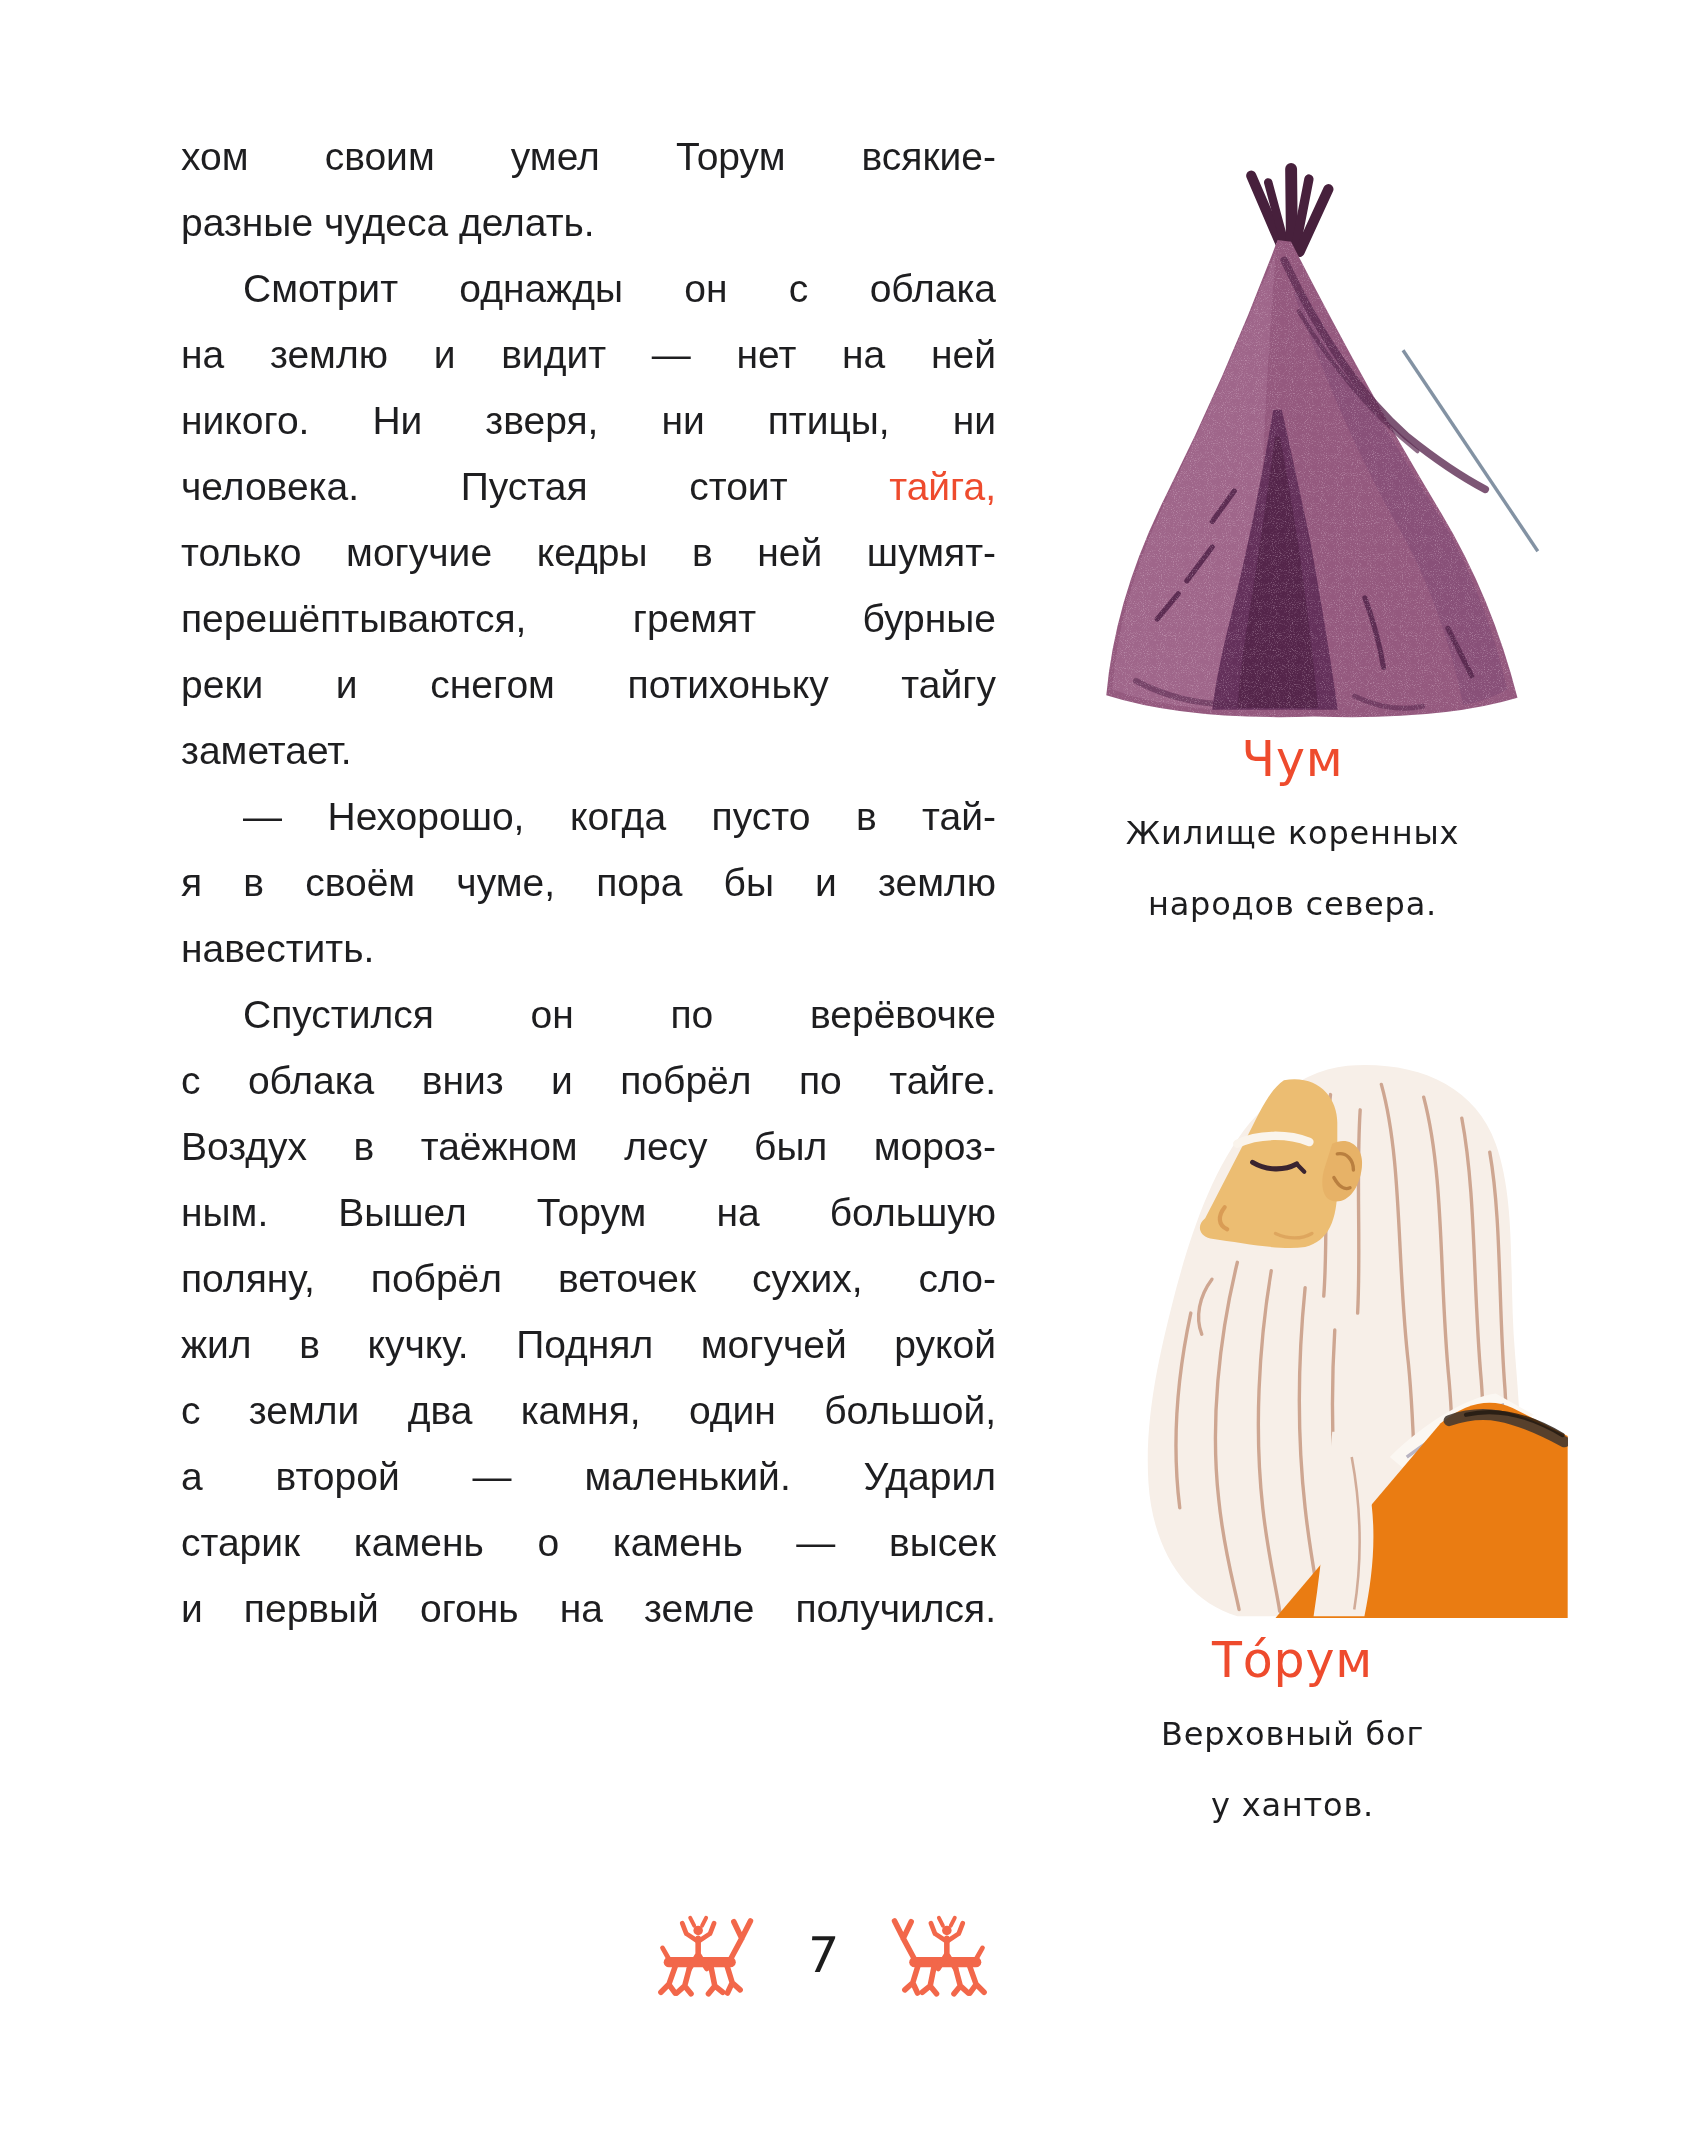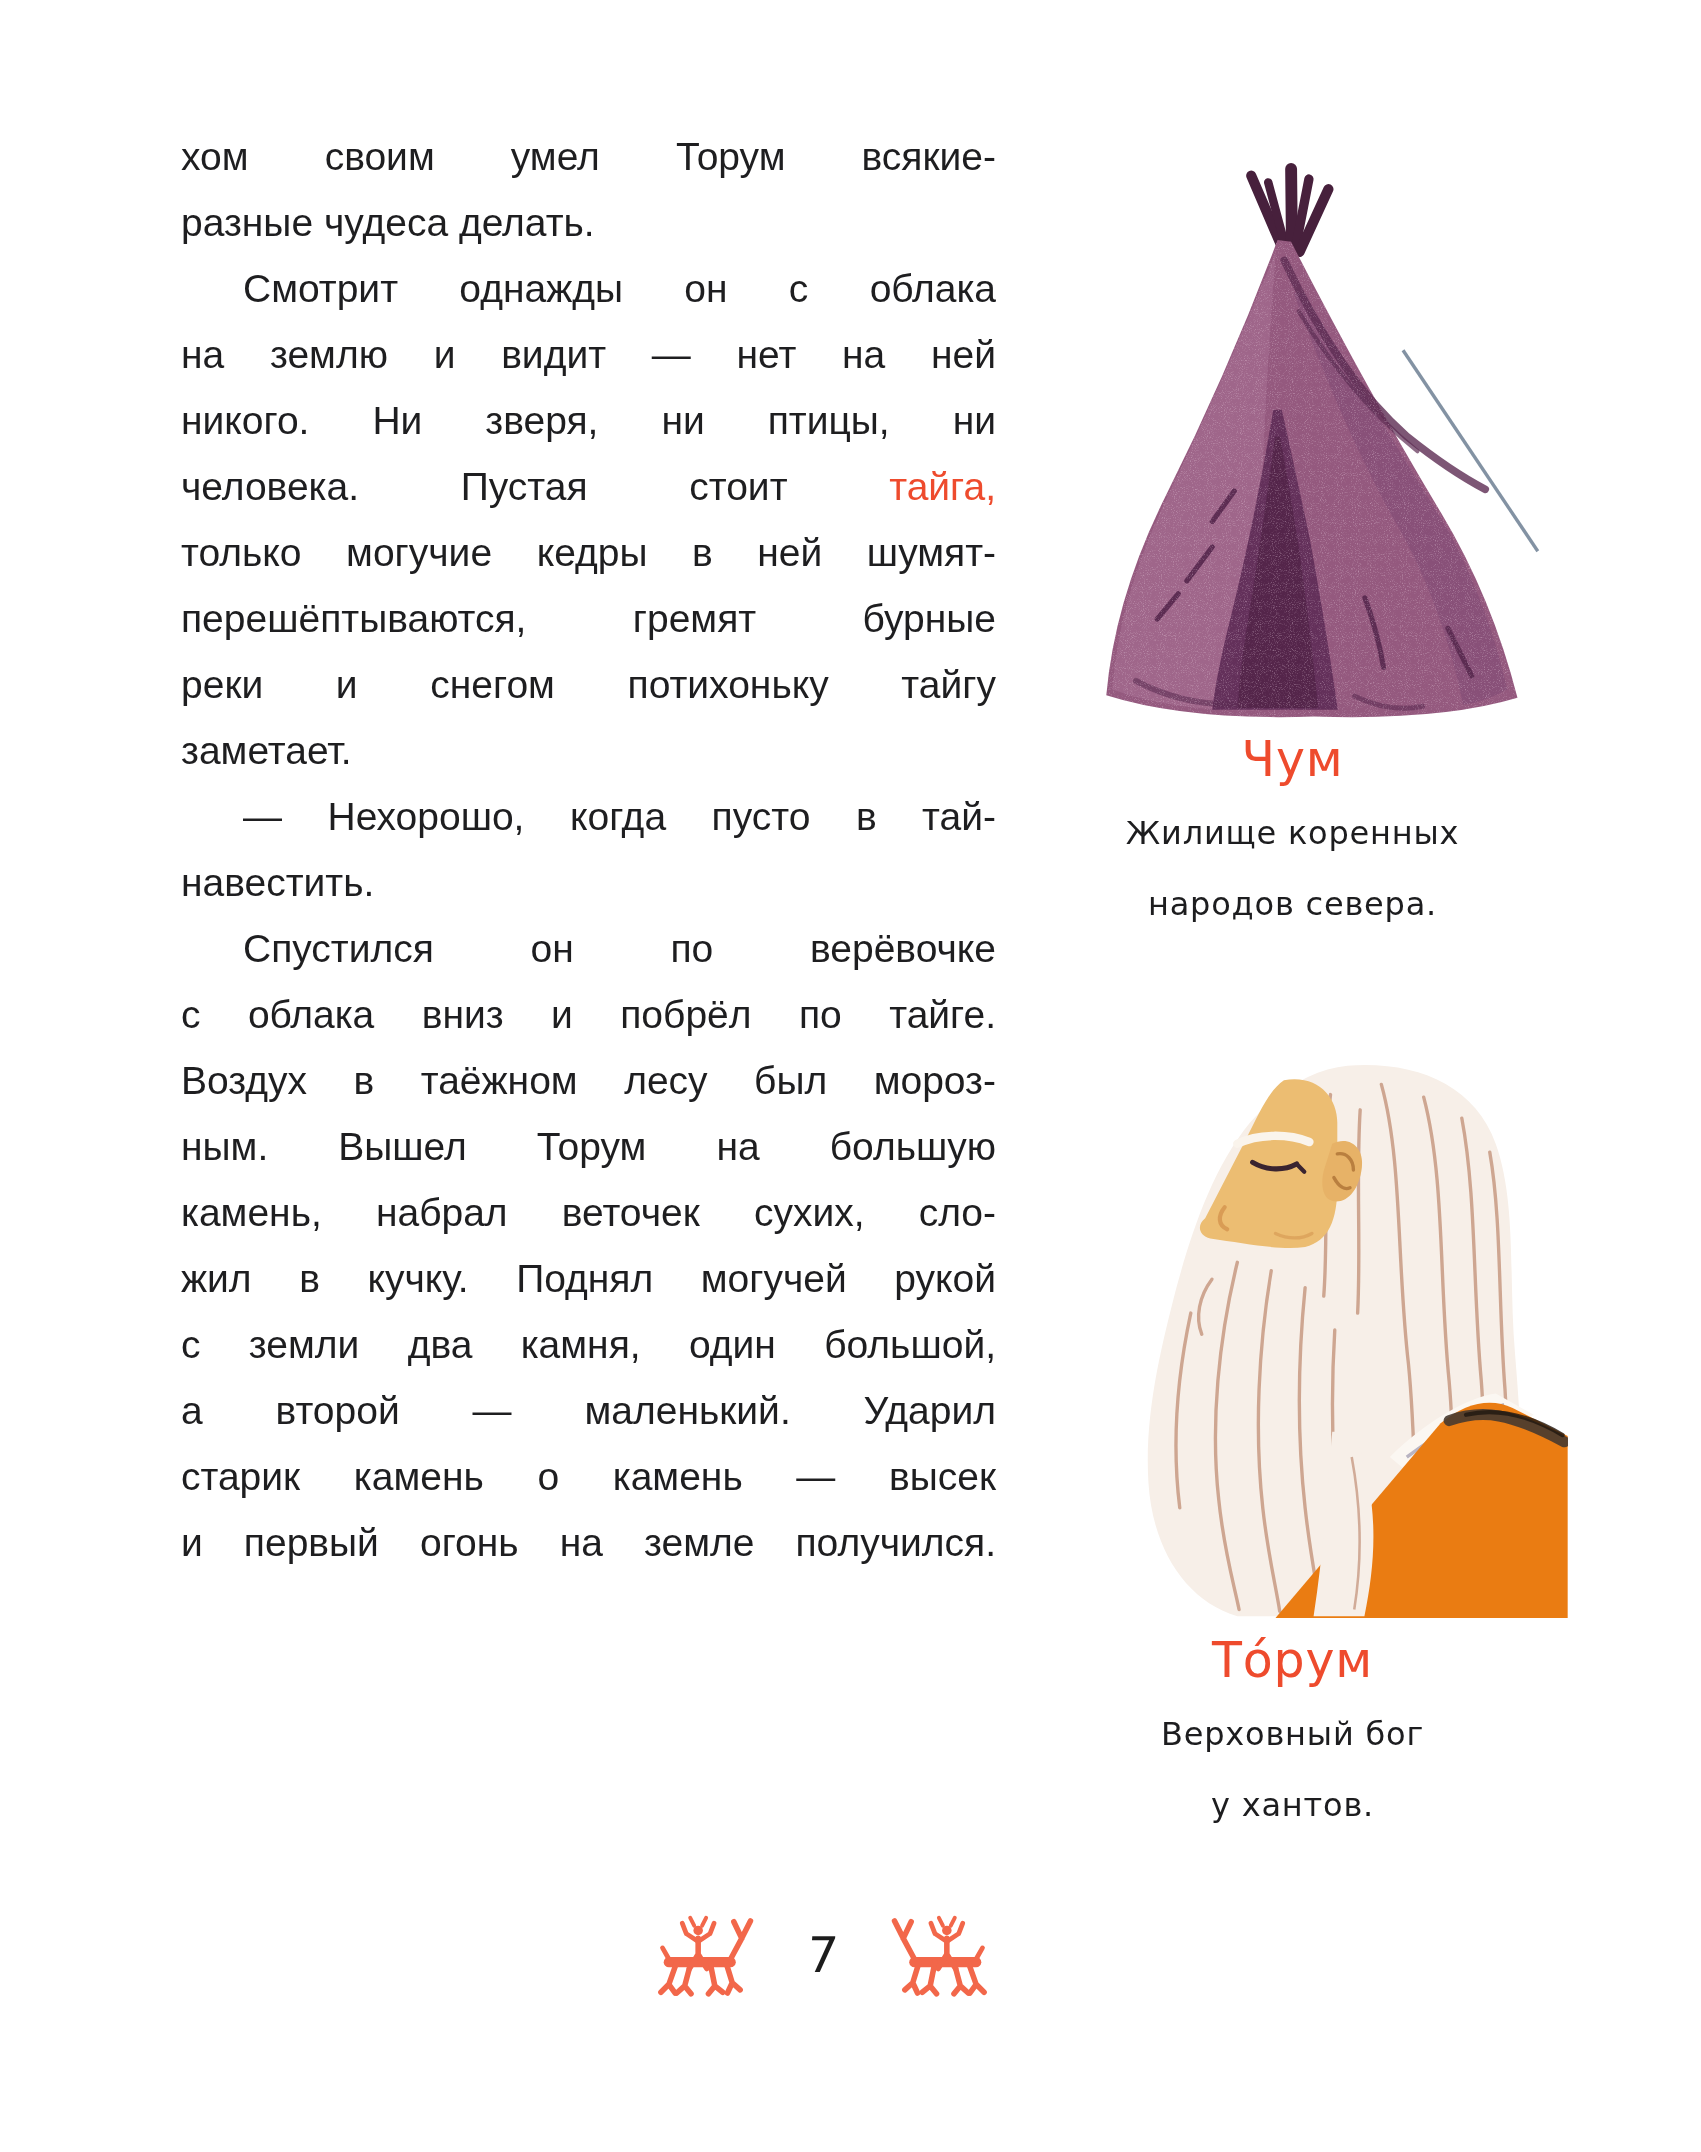--- a/index.html
+++ b/index.html
@@ -47,6 +47,7 @@
       <div class="line jst"><span>реки и снегом потихоньку тайгу</span></div>
       <div class="line"><span>заметает.</span></div>
       <div class="line jst ind"><span>— Нехорошо, когда пусто в тай-</span></div>
+      <div class="line jst"><span>я в своём чуме, пора бы и землю</span></div>
       <div class="line"><span>навестить.</span></div>
       <div class="line jst ind"><span>Спустился он по верёвочке</span></div>
       <div class="line jst"><span>с облака вниз и побрёл по тайге.</span></div>

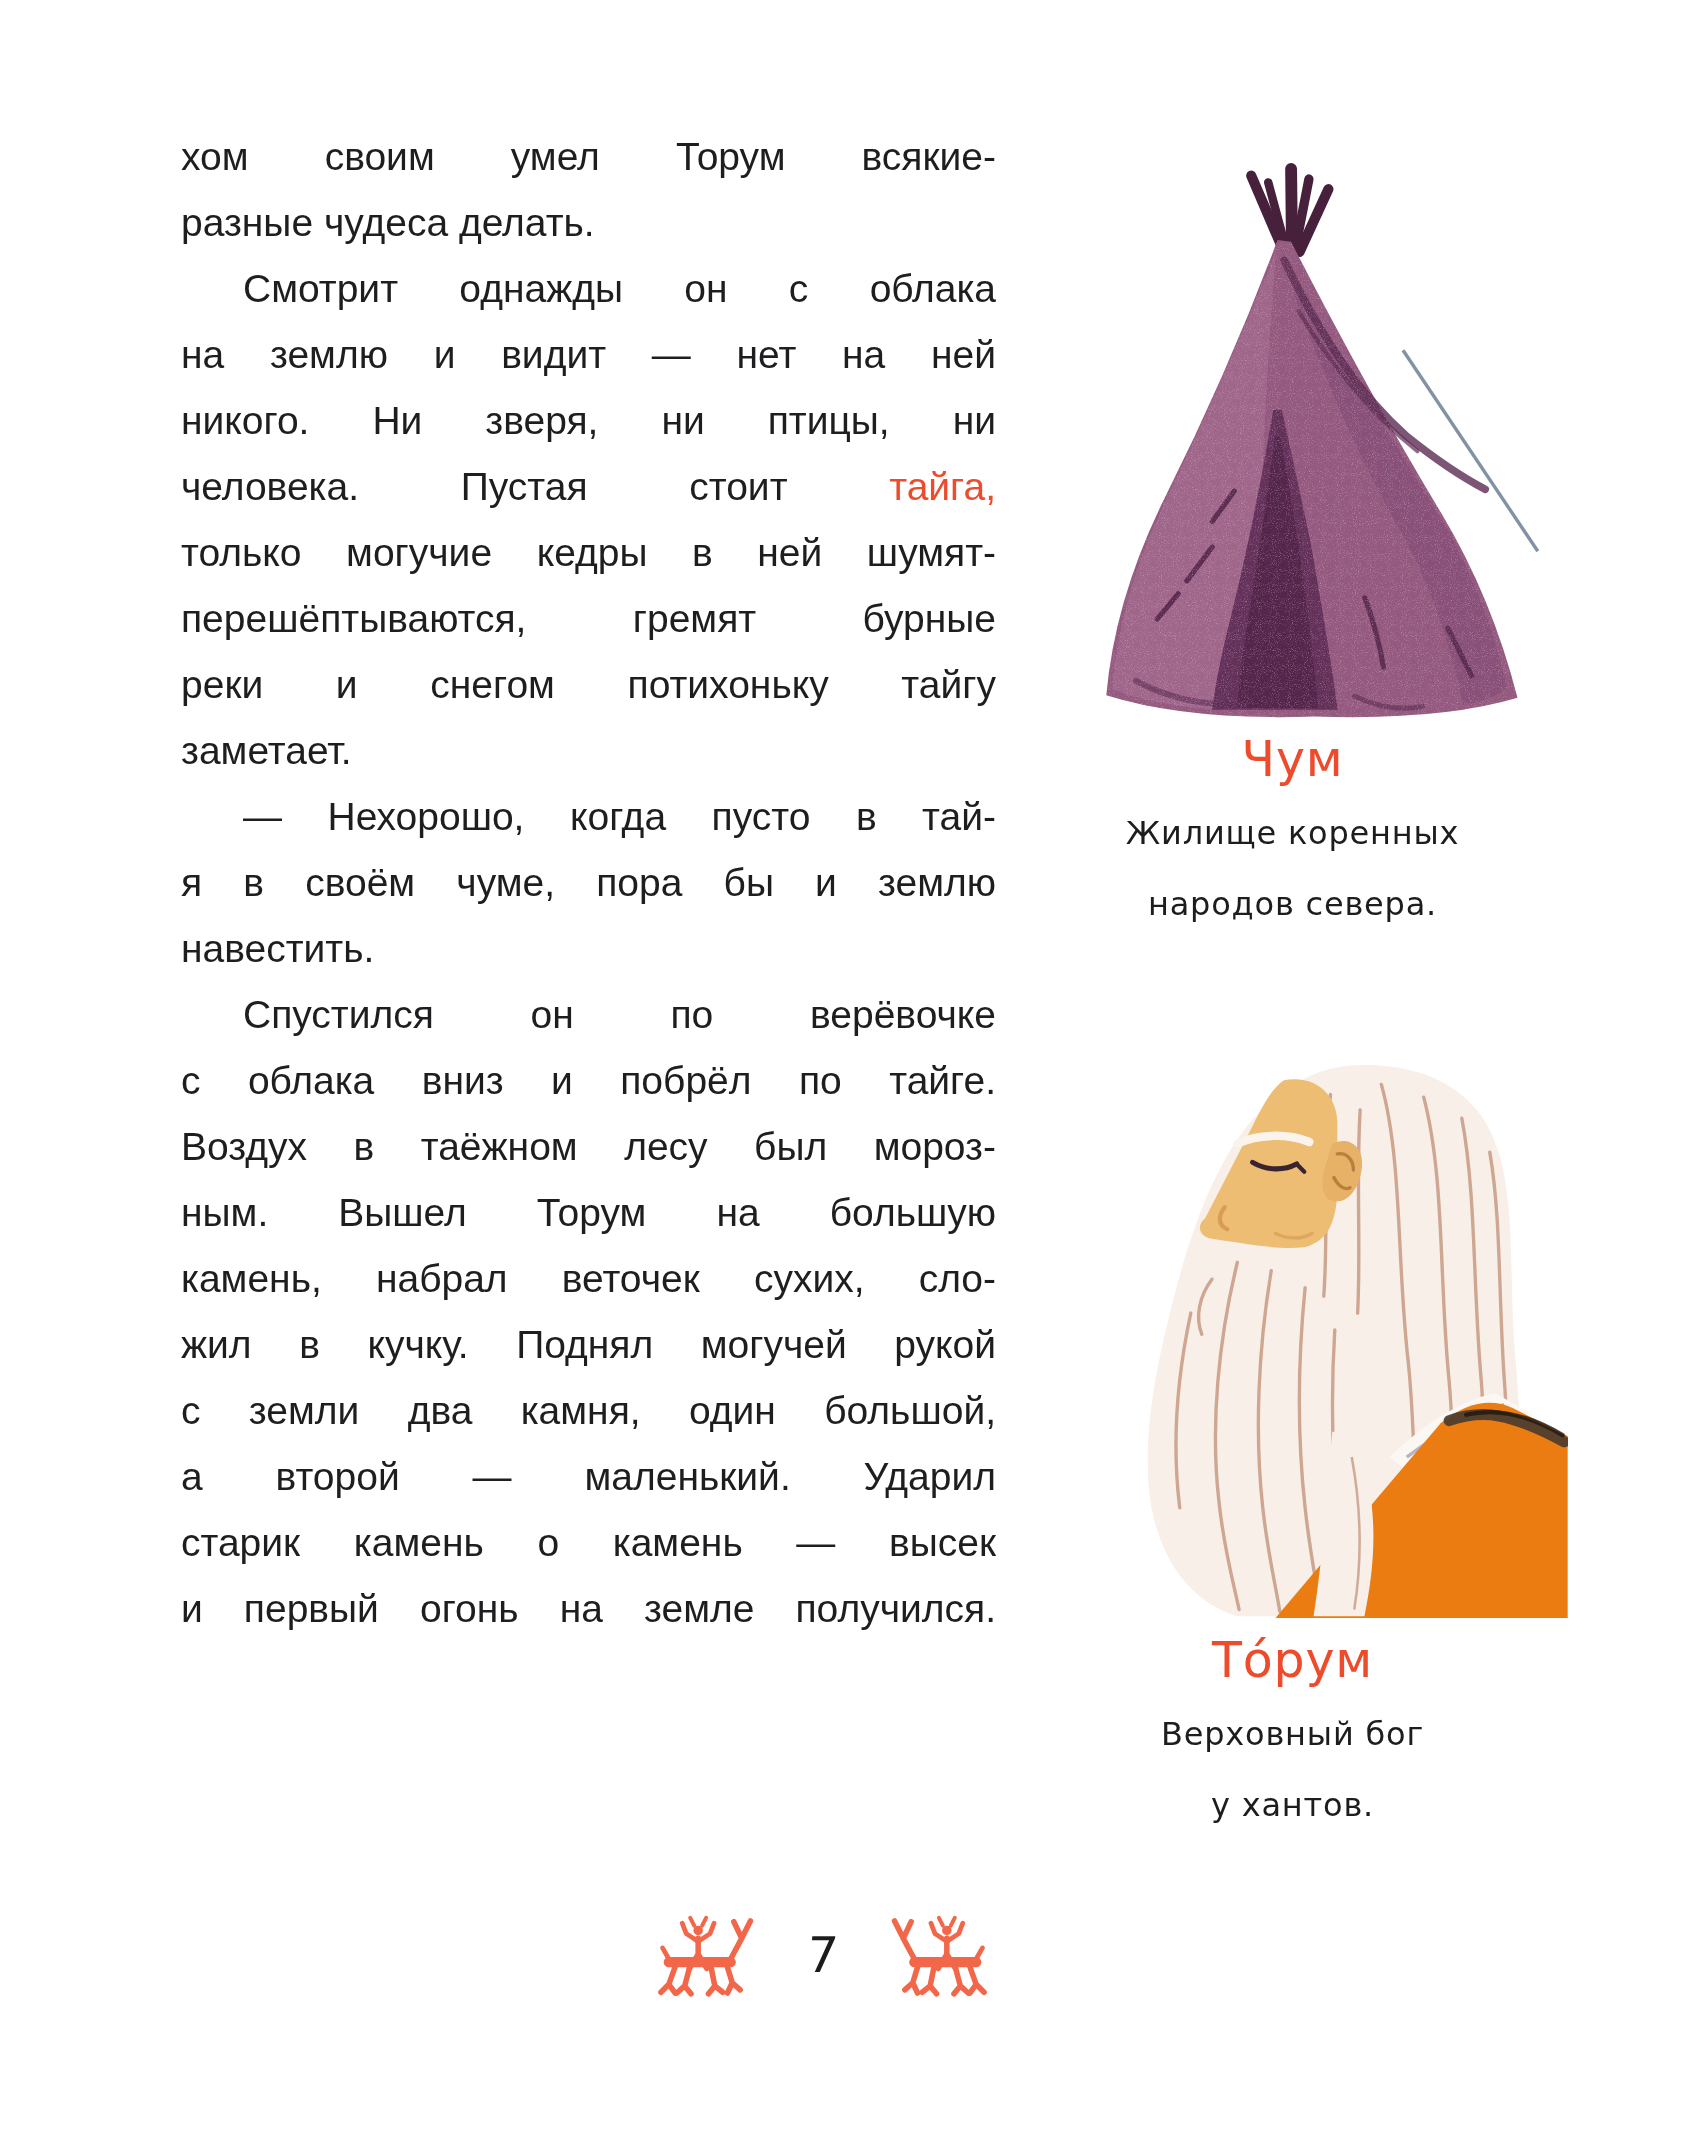--- a/index.html
+++ b/index.html
@@ -53,7 +53,7 @@
       <div class="line jst"><span>с облака вниз и побрёл по тайге.</span></div>
       <div class="line jst"><span>Воздух в таёжном лесу был мороз-</span></div>
       <div class="line jst"><span>ным. Вышел Торум на большую</span></div>
-      <div class="line jst"><span>камень, набрал веточек сухих, сло-</span></div>
+      <div class="line jst"><span>поляну, побрёл веточек сухих, сло-</span></div>
       <div class="line jst"><span>жил в кучку. Поднял могучей рукой</span></div>
       <div class="line jst"><span>с земли два камня, один большой,</span></div>
       <div class="line jst"><span>а второй — маленький. Ударил</span></div>

